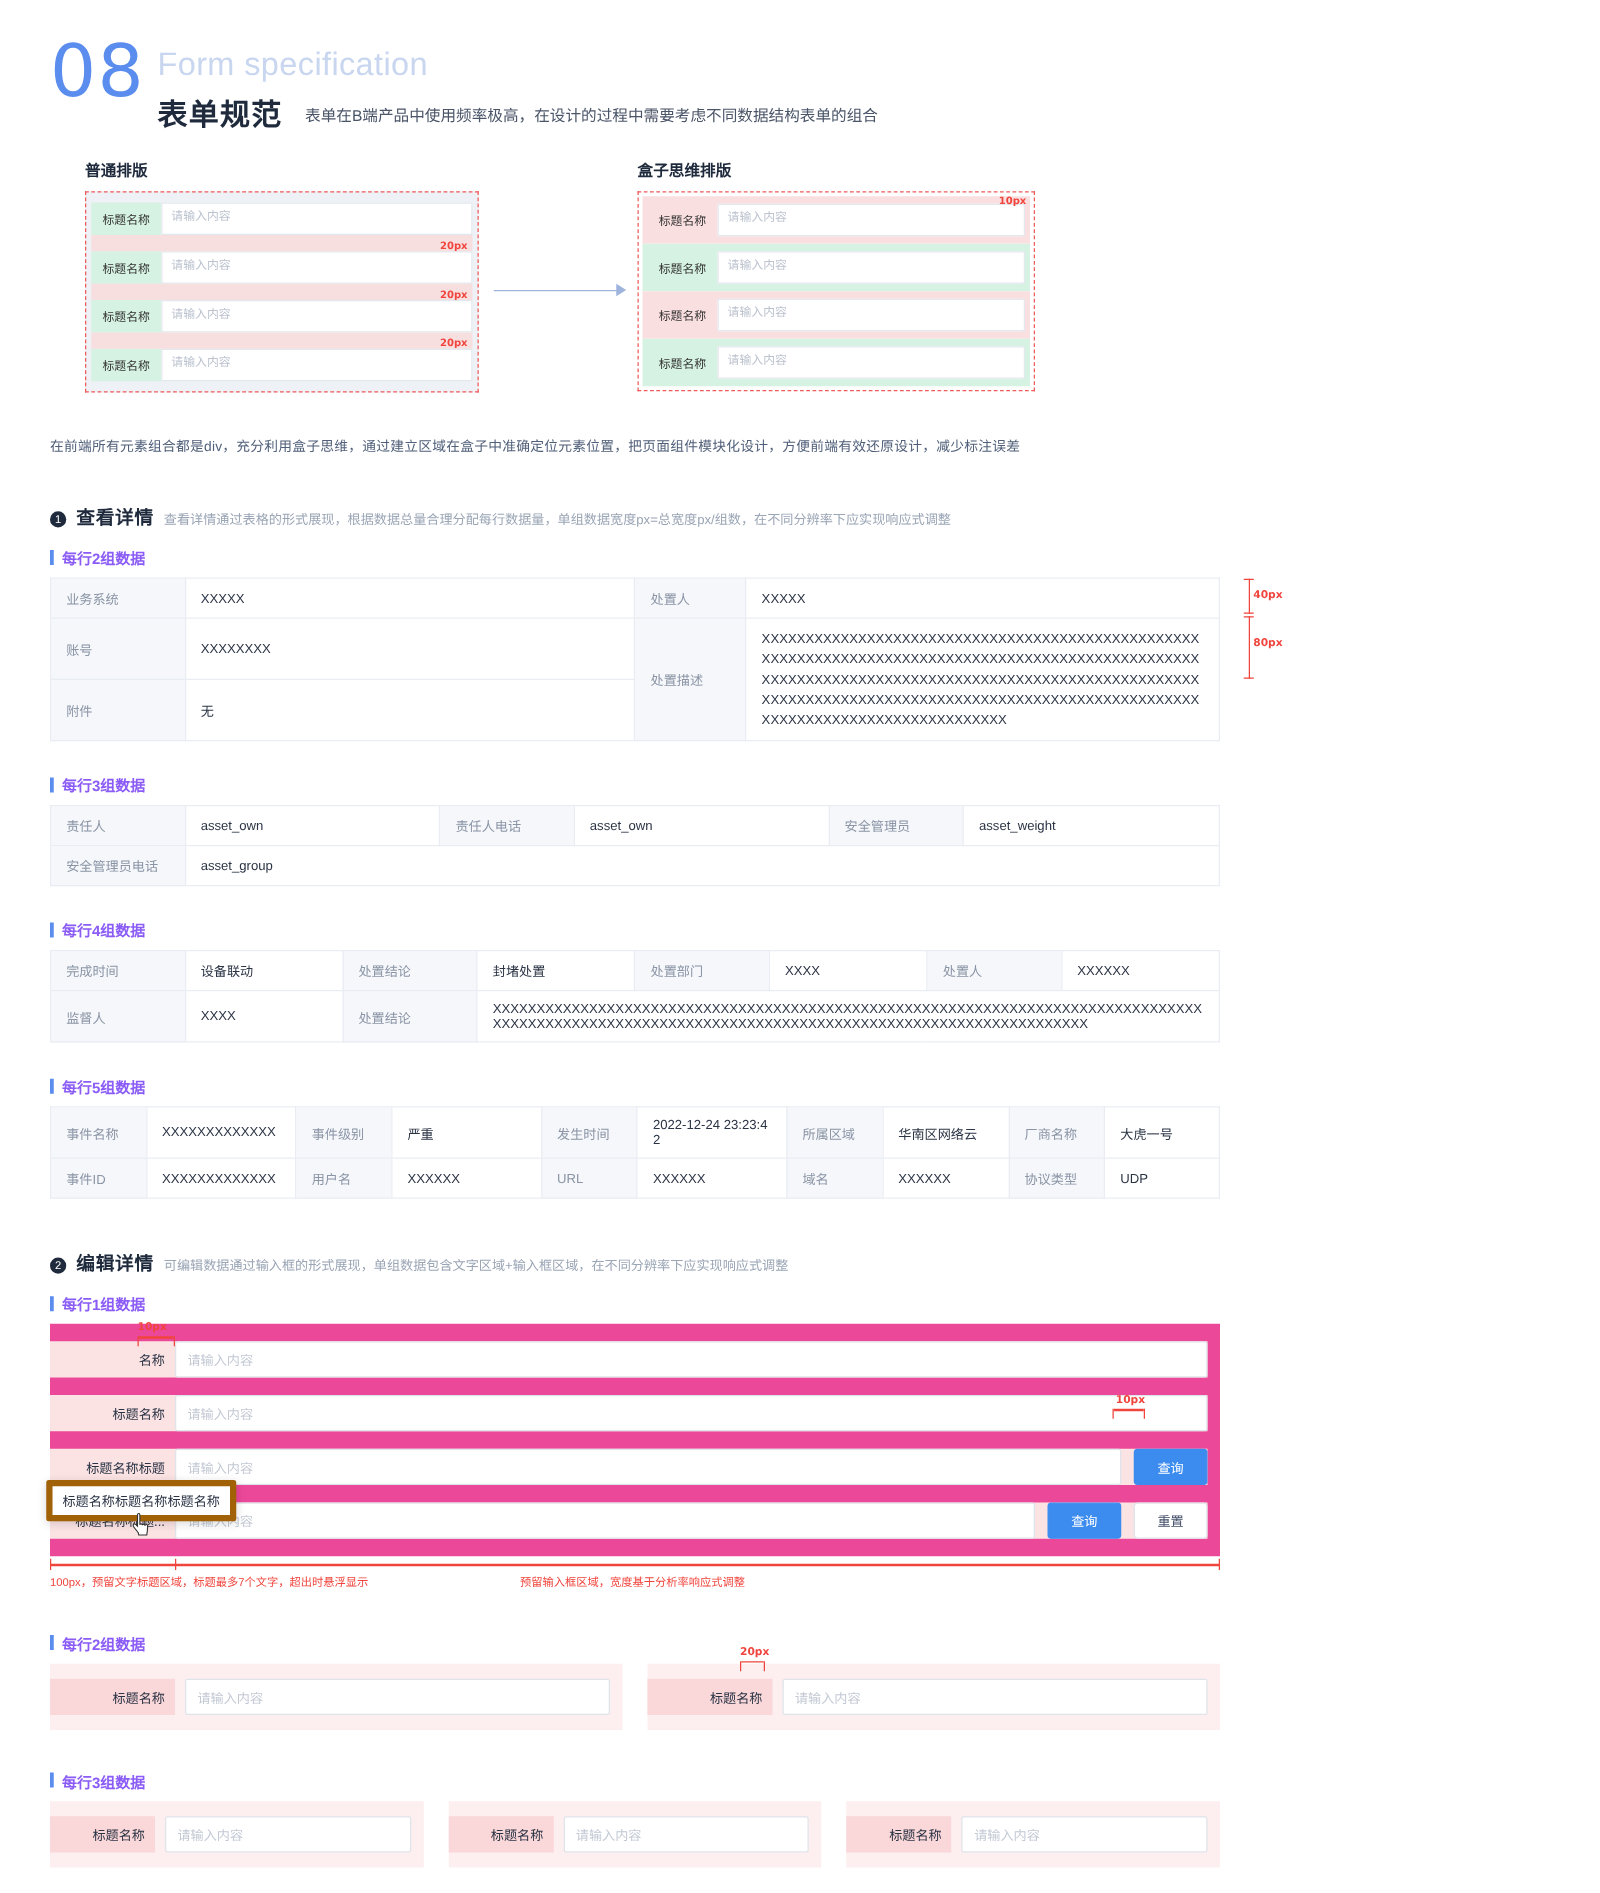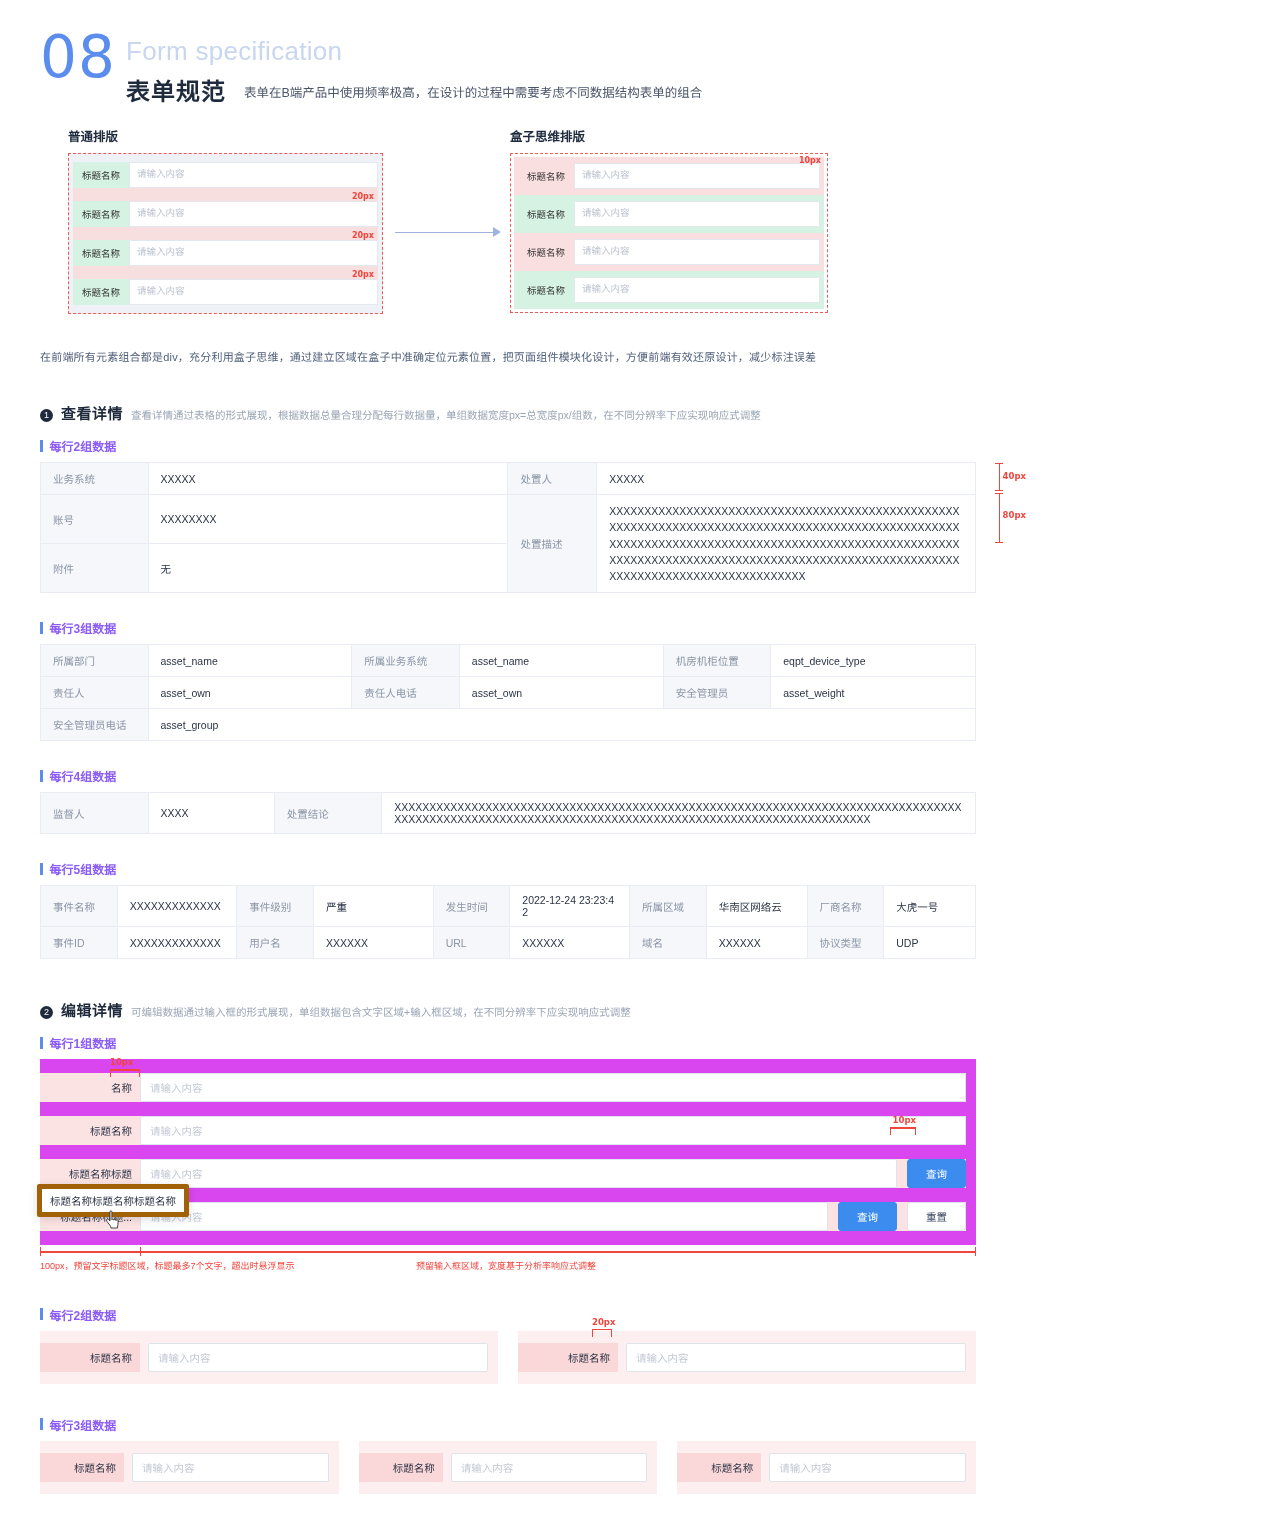--- a/index.html
+++ b/index.html
@@ -285,14 +285,6 @@
           <col style="width:21.9%">
         </colgroup>
       <tbody>
-          <tr>
-        <td class="th-c">所属部门</td>
-        <td class="td-v">asset_name</td>
-        <td class="th-c">所属业务系统</td>
-        <td class="td-v">asset_name</td>
-        <td class="th-c">机房机柜位置</td>
-        <td class="td-v">eqpt_device_type</td>
-      </tr>
       <tr>
         <td class="th-c">责任人</td>
         <td class="td-v">asset_own</td>

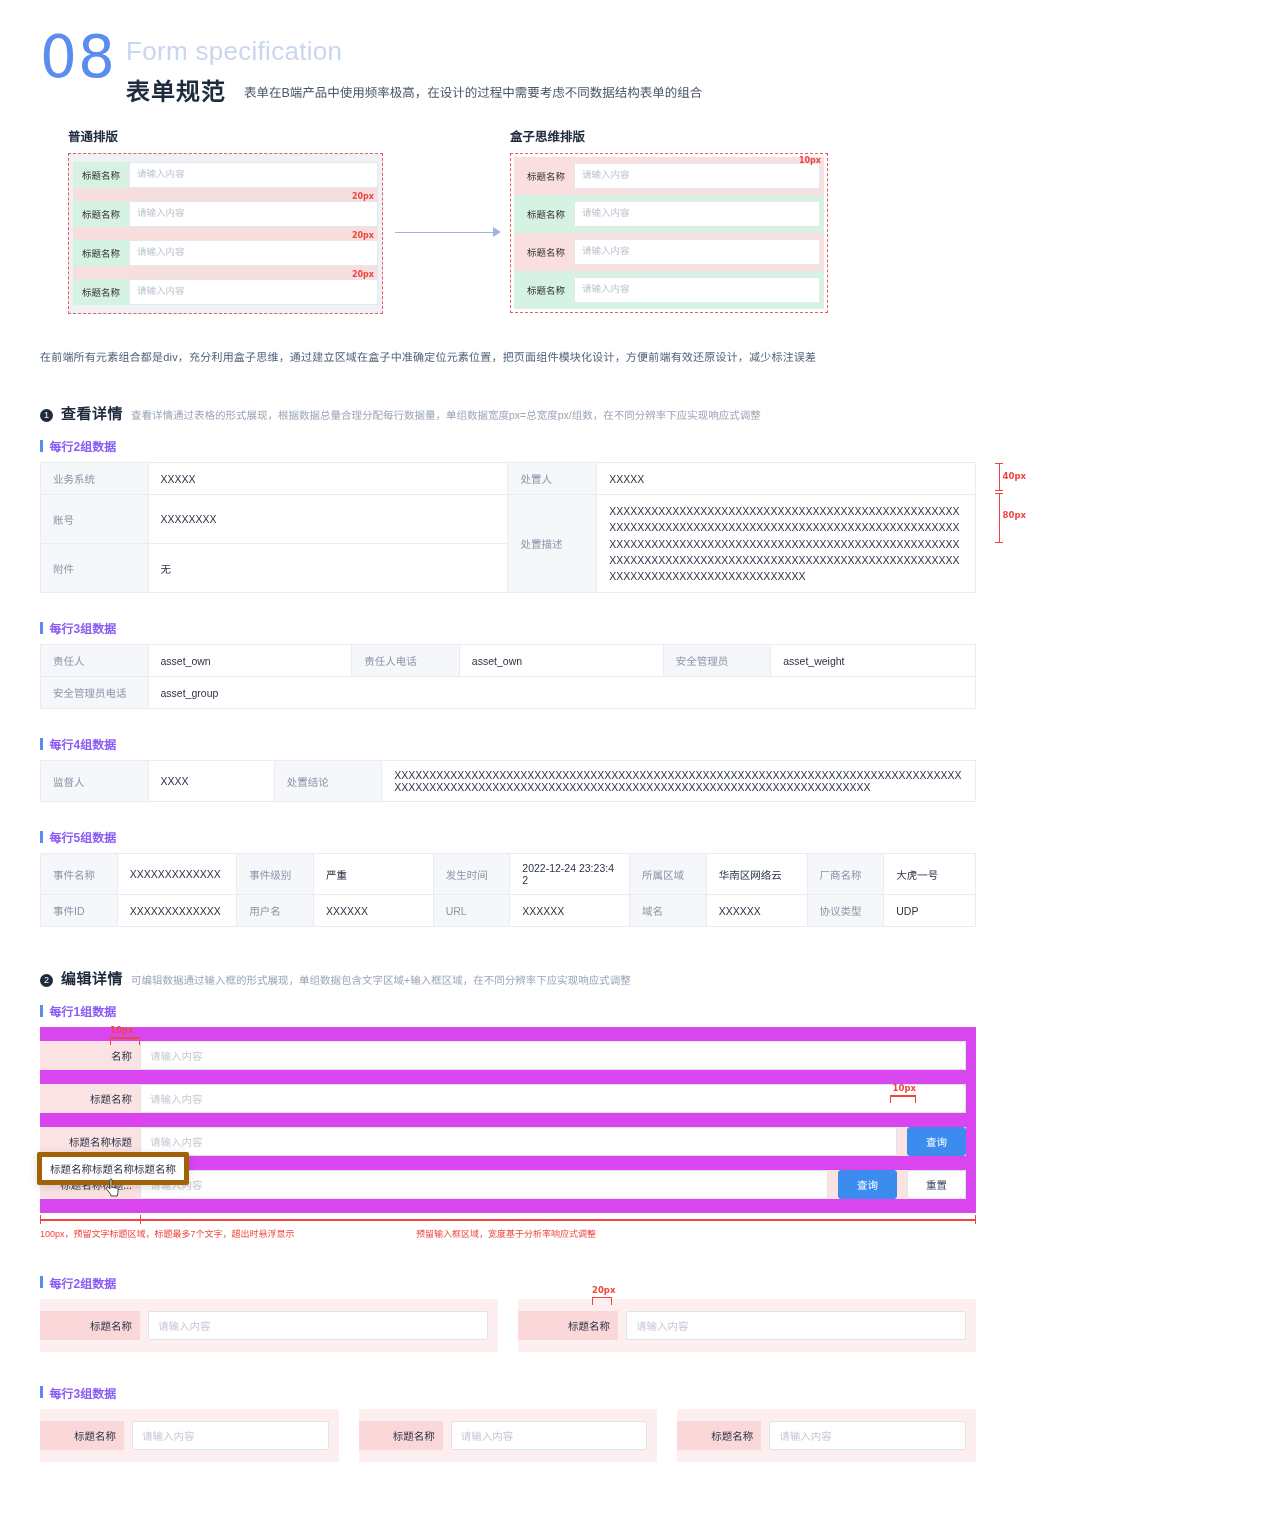--- a/index.html
+++ b/index.html
@@ -316,6 +316,16 @@
           <col style="width:13.5%">
         </colgroup>
       <tbody>
+          <tr>
+        <td class="th-c">完成时间</td>
+        <td class="td-v">设备联动</td>
+        <td class="th-c">处置结论</td>
+        <td class="td-v">封堵处置</td>
+        <td class="th-c">处置部门</td>
+        <td class="td-v">XXXX</td>
+        <td class="th-c">处置人</td>
+        <td class="td-v">XXXXXX</td>
+      </tr>
       <tr>
         <td class="th-c">监督人</td>
         <td class="td-v">XXXX</td>

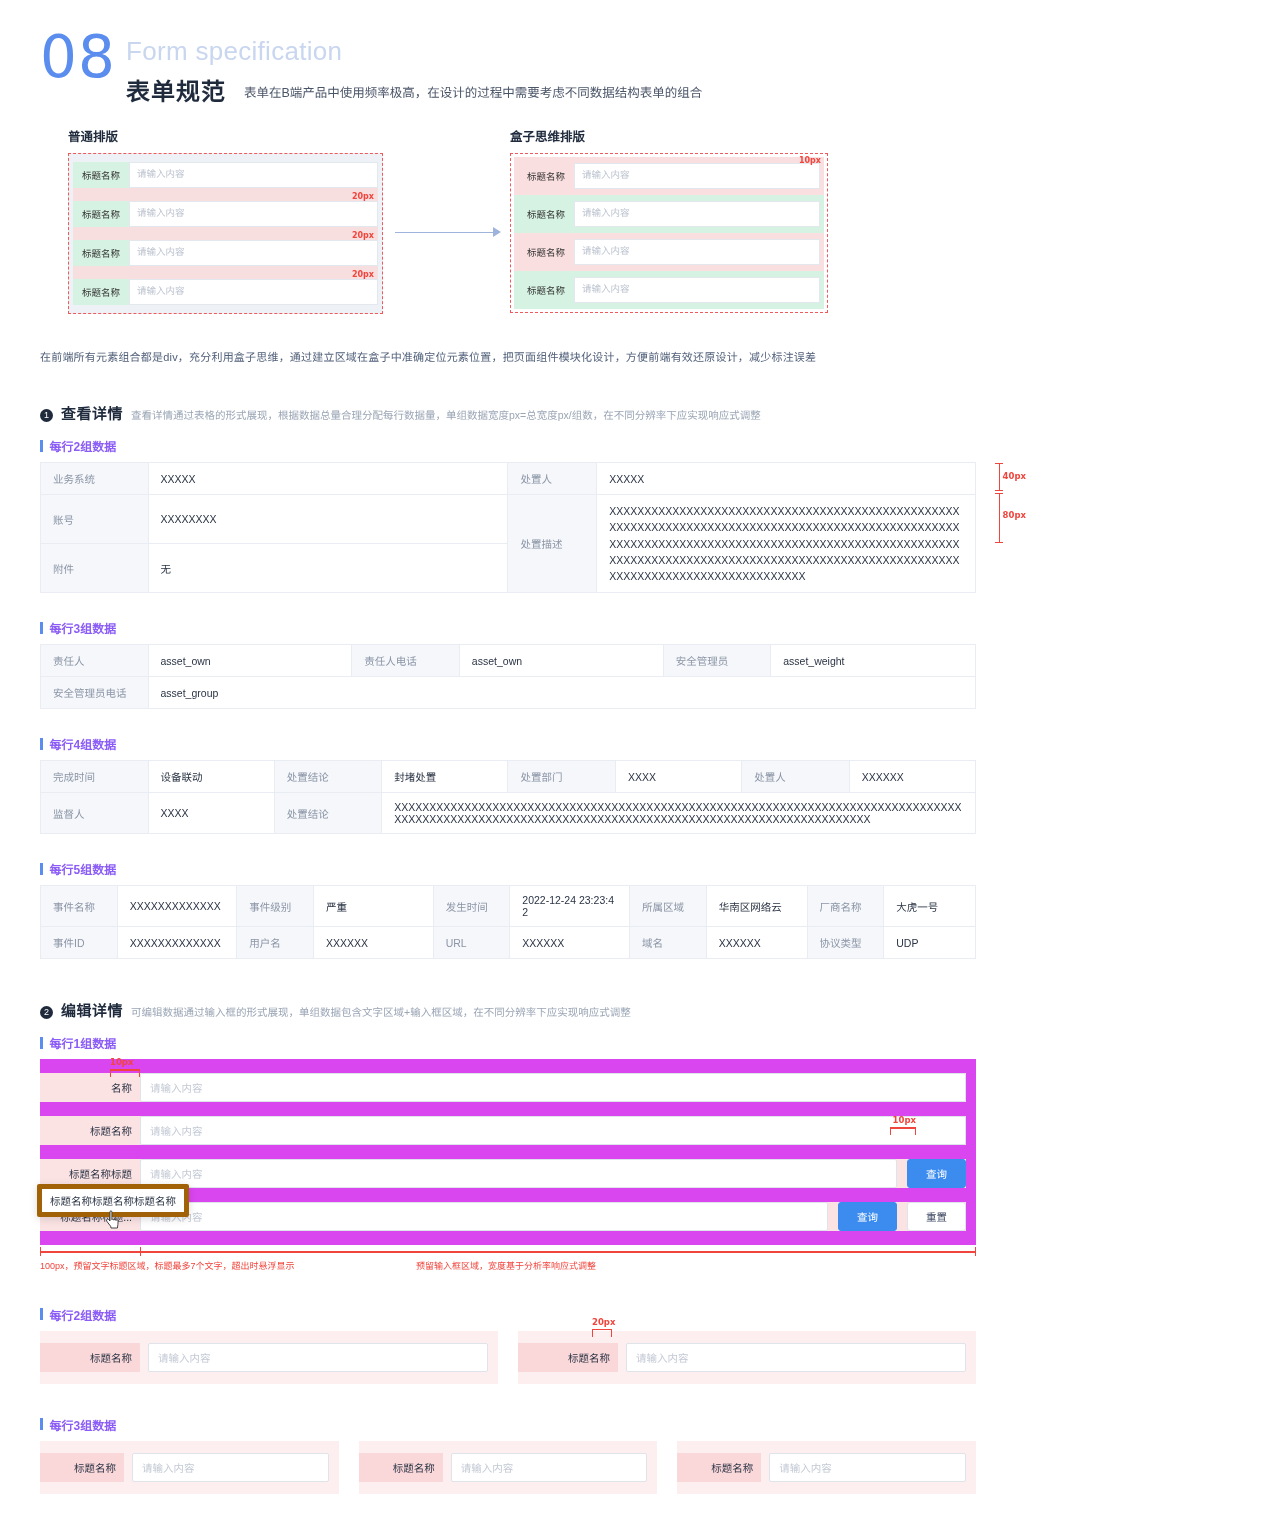--- a/index.html
+++ b/index.html
@@ -113,7 +113,7 @@
     flex:1; background:#fff; border:1px solid #dfe3ea; border-radius:2px;
     font-size:10.5px; color:#c3c9d4; padding:6px 9px;
   }
-  .blk-pink { background:#d946ef; }
+  .blk-pink { background:#ec4899; }
   .blk-pink-lt { background:#fdeff0; }
   .blk-pink-dk { background:#fad7d9; }
 

